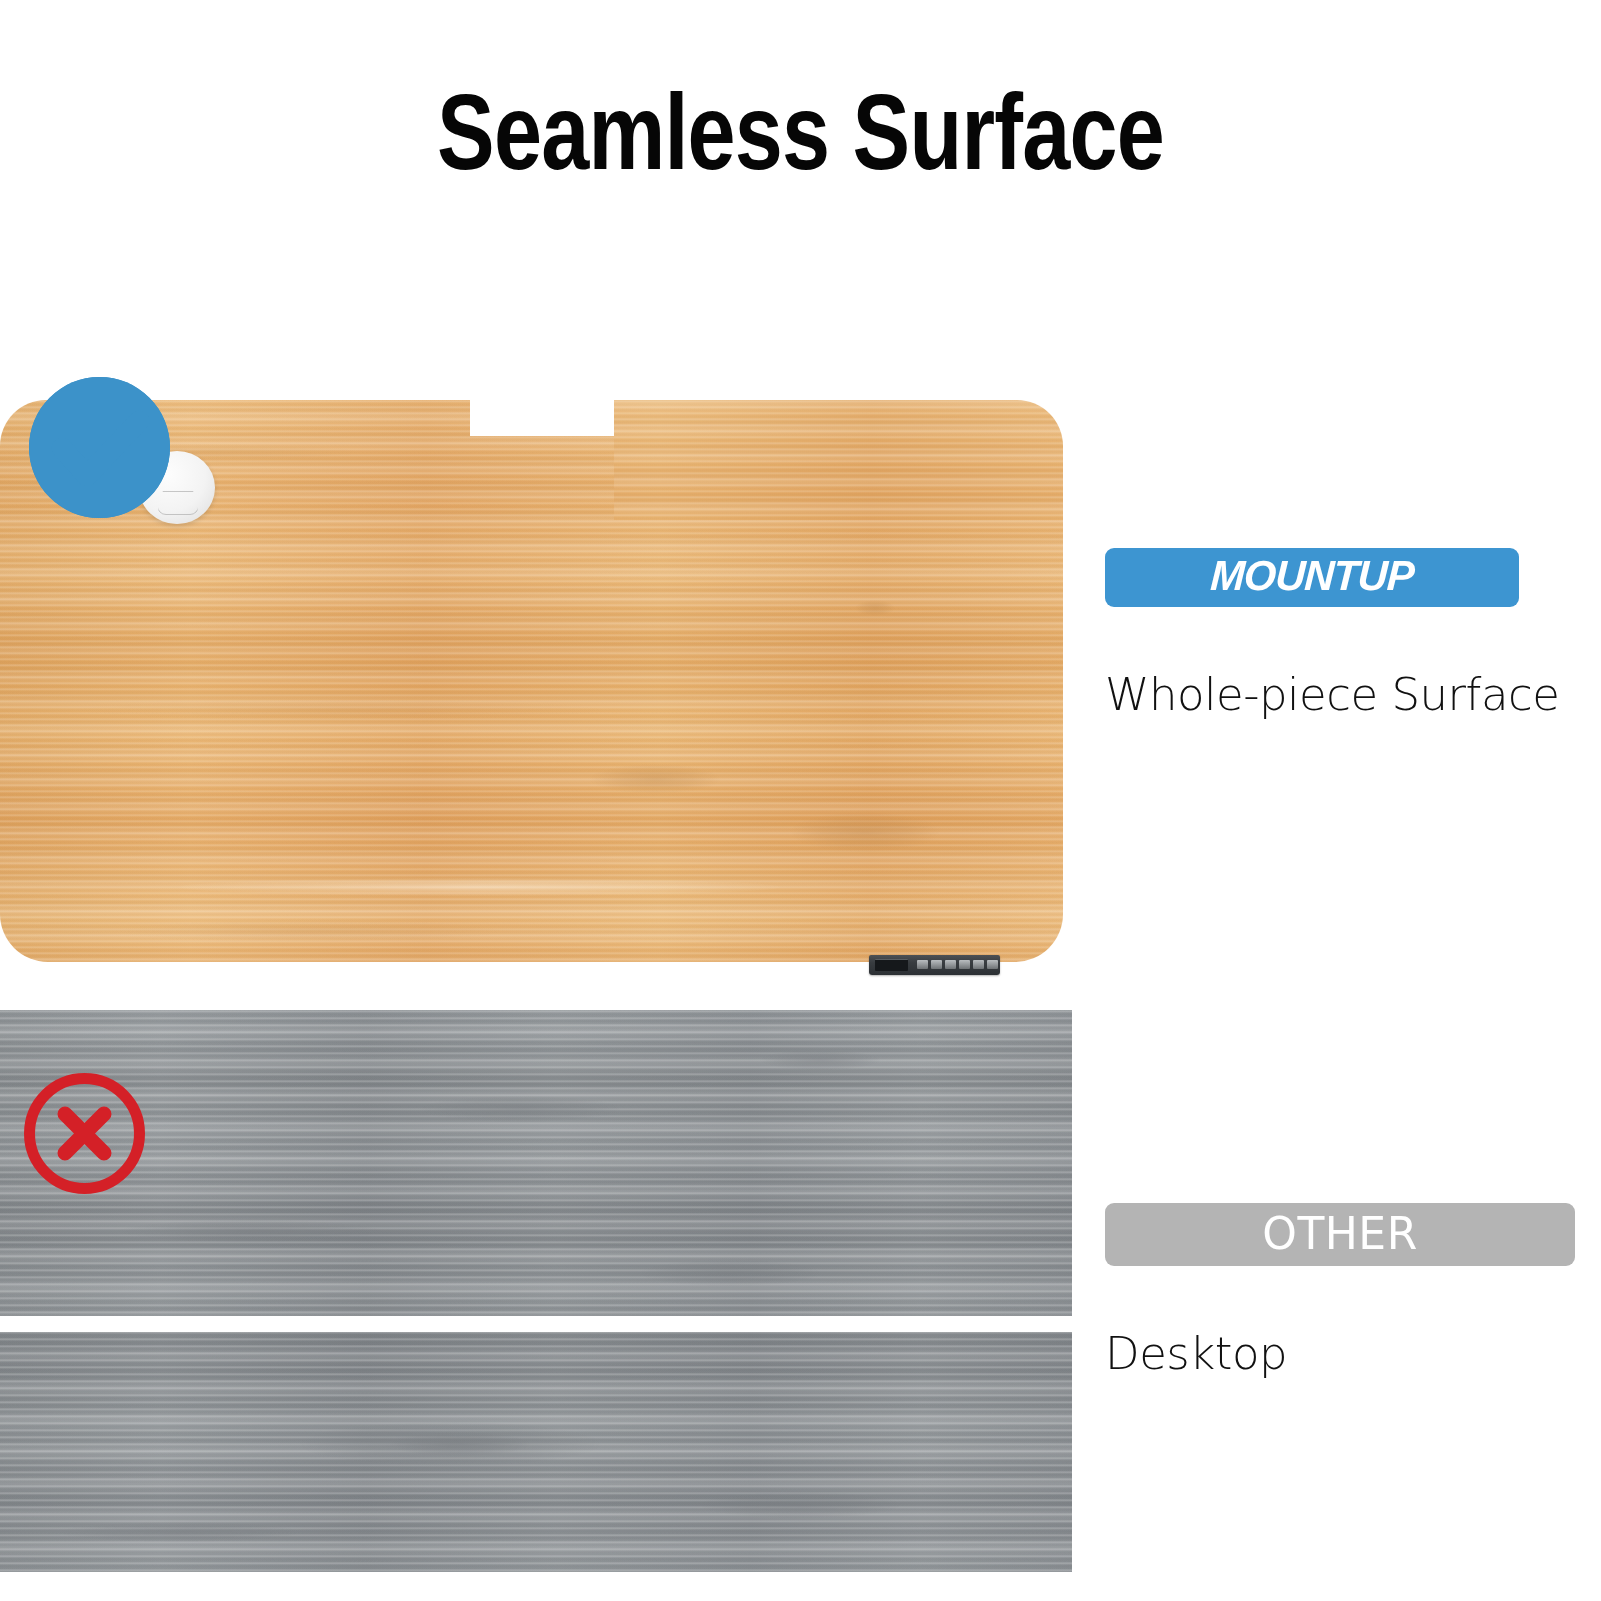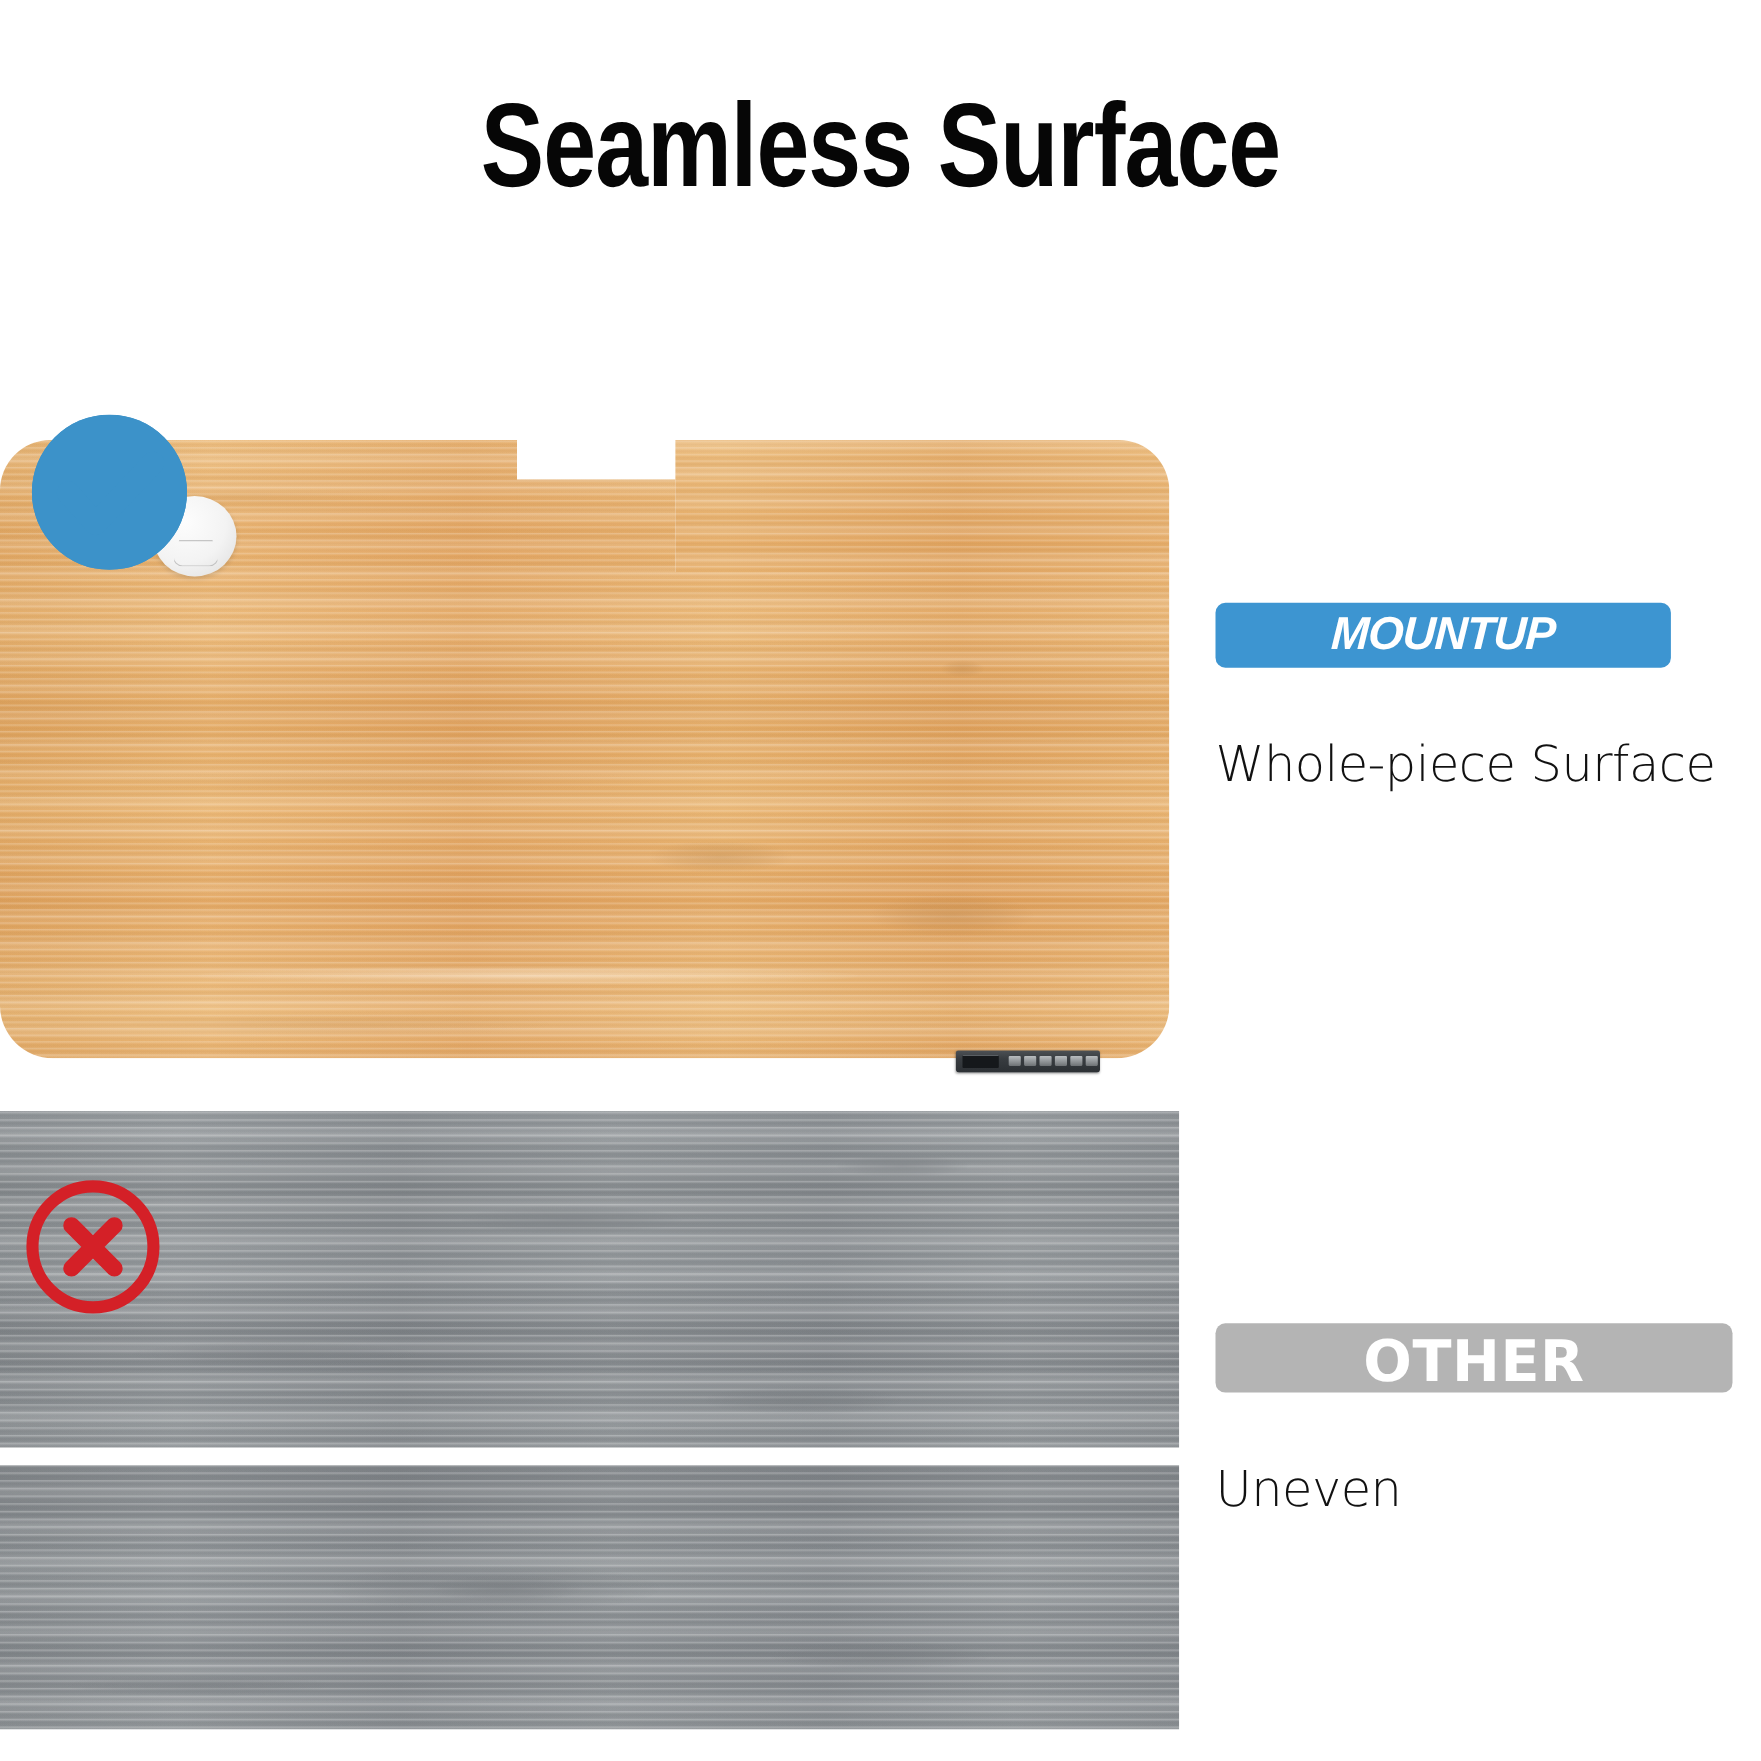--- a/index.html
+++ b/index.html
@@ -329,8 +329,8 @@
     text-align: center;
     color: #ffffff;
     font-family: "DejaVu Sans", sans-serif;
-    font-weight: 700;
-    font-size: 52px;
+    font-weight: 400;
+    font-size: 44px;
     line-height: 1;
     letter-spacing: 0.5px;
   }

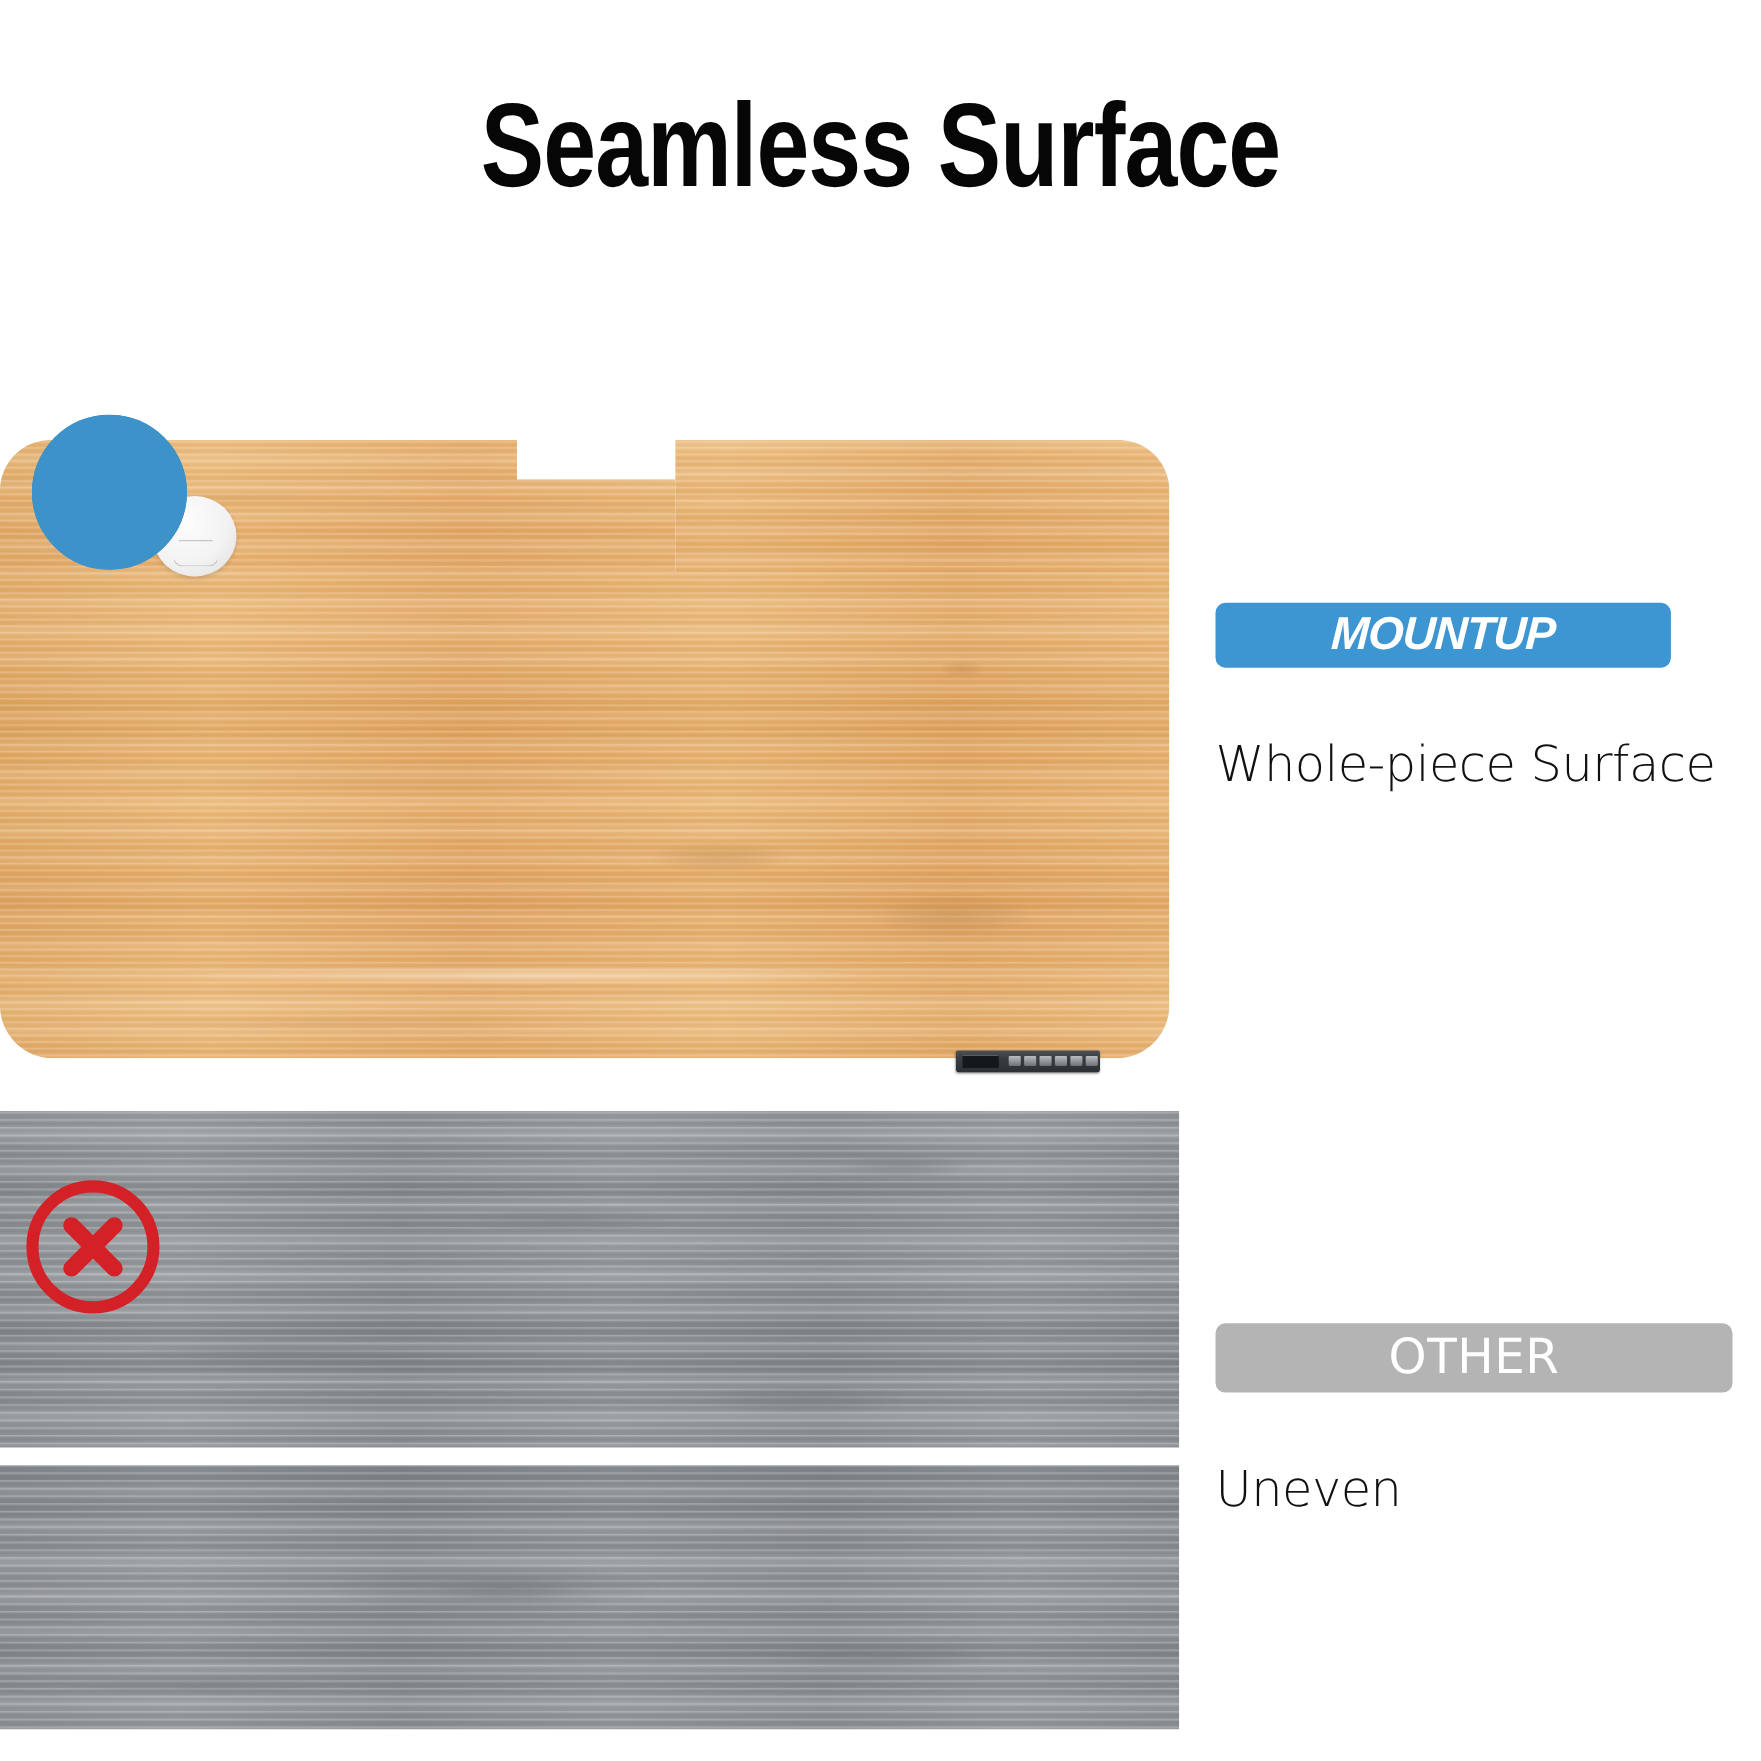--- a/index.html
+++ b/index.html
@@ -444,7 +444,7 @@
   </div>
 
   <div id="bad-caption">
-    <span class="cap-line">Uneven</span>
+    <span class="cap-line">Desktop</span>
   </div>
 
 </div>

